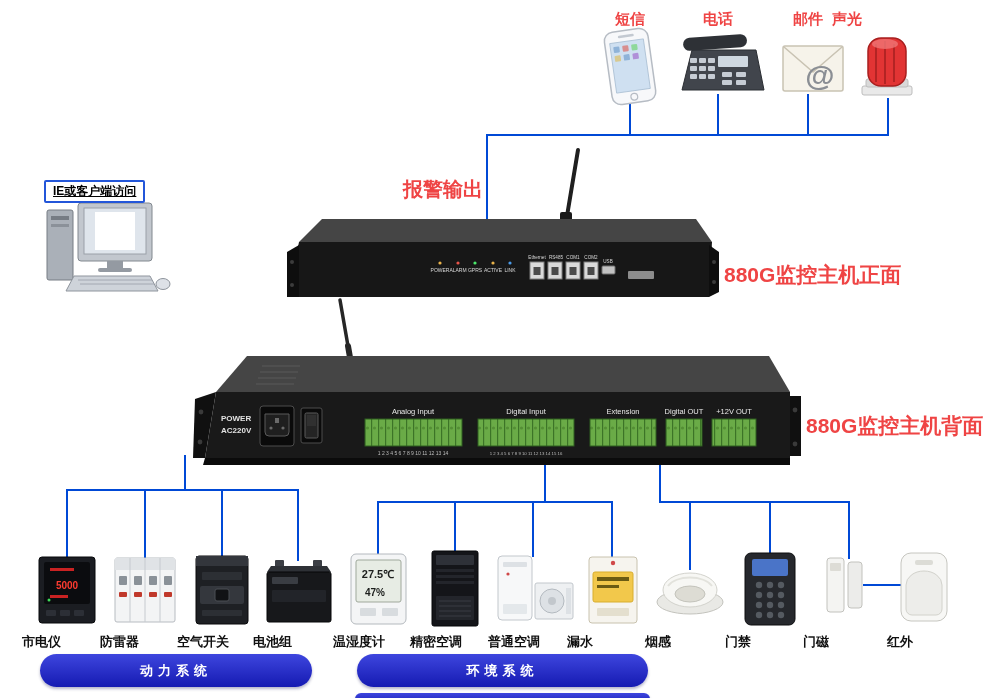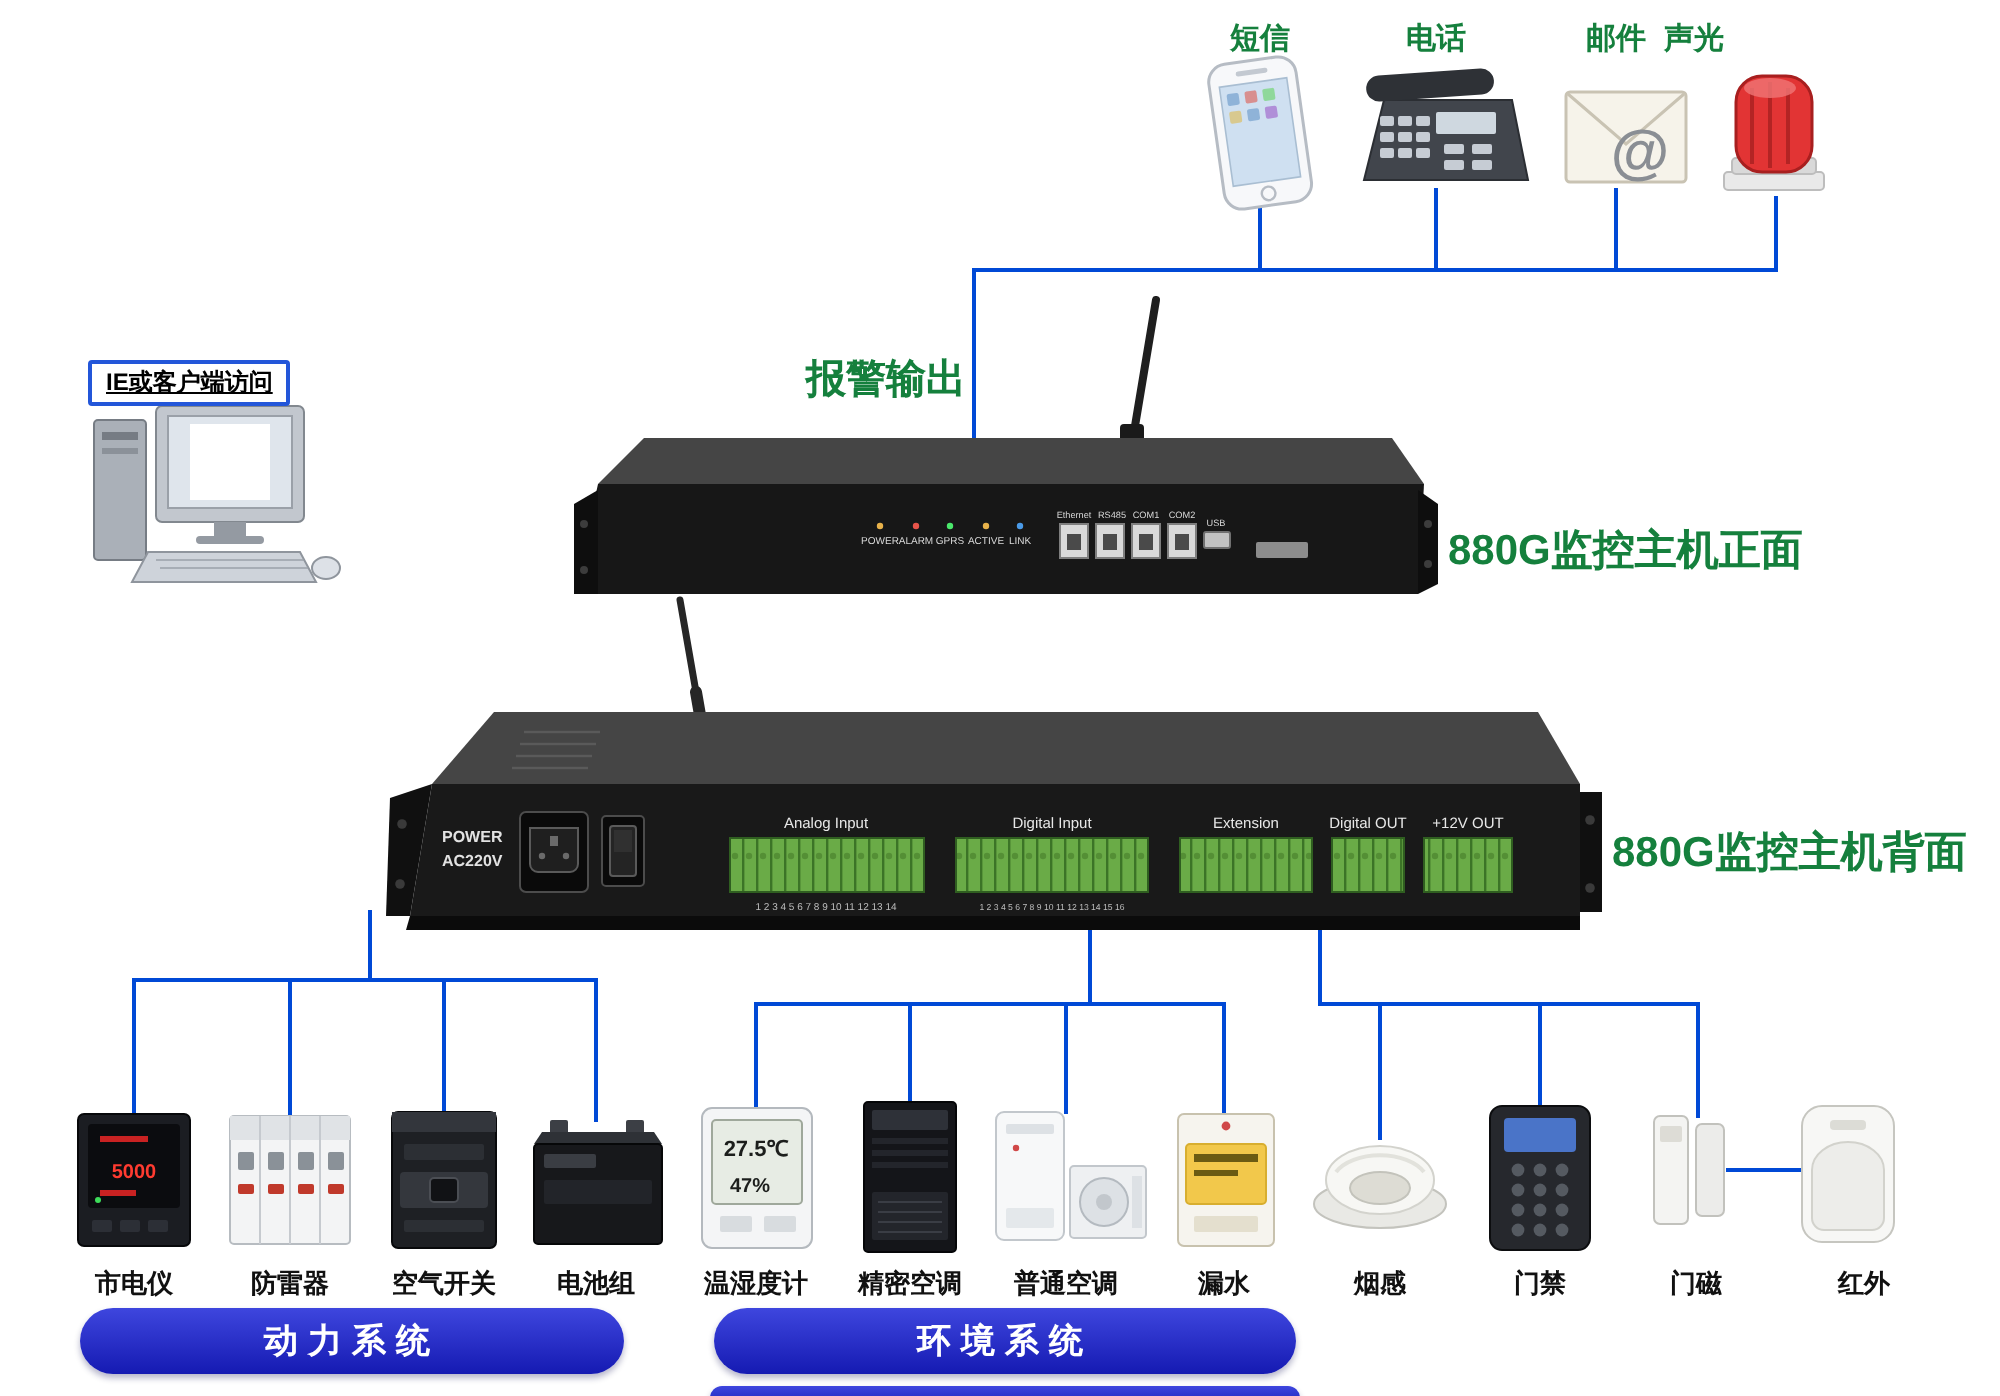--- a/index.html
+++ b/index.html
@@ -6,7 +6,7 @@
   .stage{position:relative;width:1000px;height:698px;background:#fff;overflow:hidden;
          font-family:"Liberation Sans",sans-serif;}
   .overlay{position:absolute;left:0;top:0;}
-  .lbl{position:absolute;color:#15803d;font-weight:bold;white-space:nowrap;}
+  .lbl{position:absolute;color:#ef4444;font-weight:bold;white-space:nowrap;}
   .channel-label{width:70px;text-align:center;font-size:15px;}
   .alarm-output{font-size:20px;}
   .host-label{font-size:21px;}

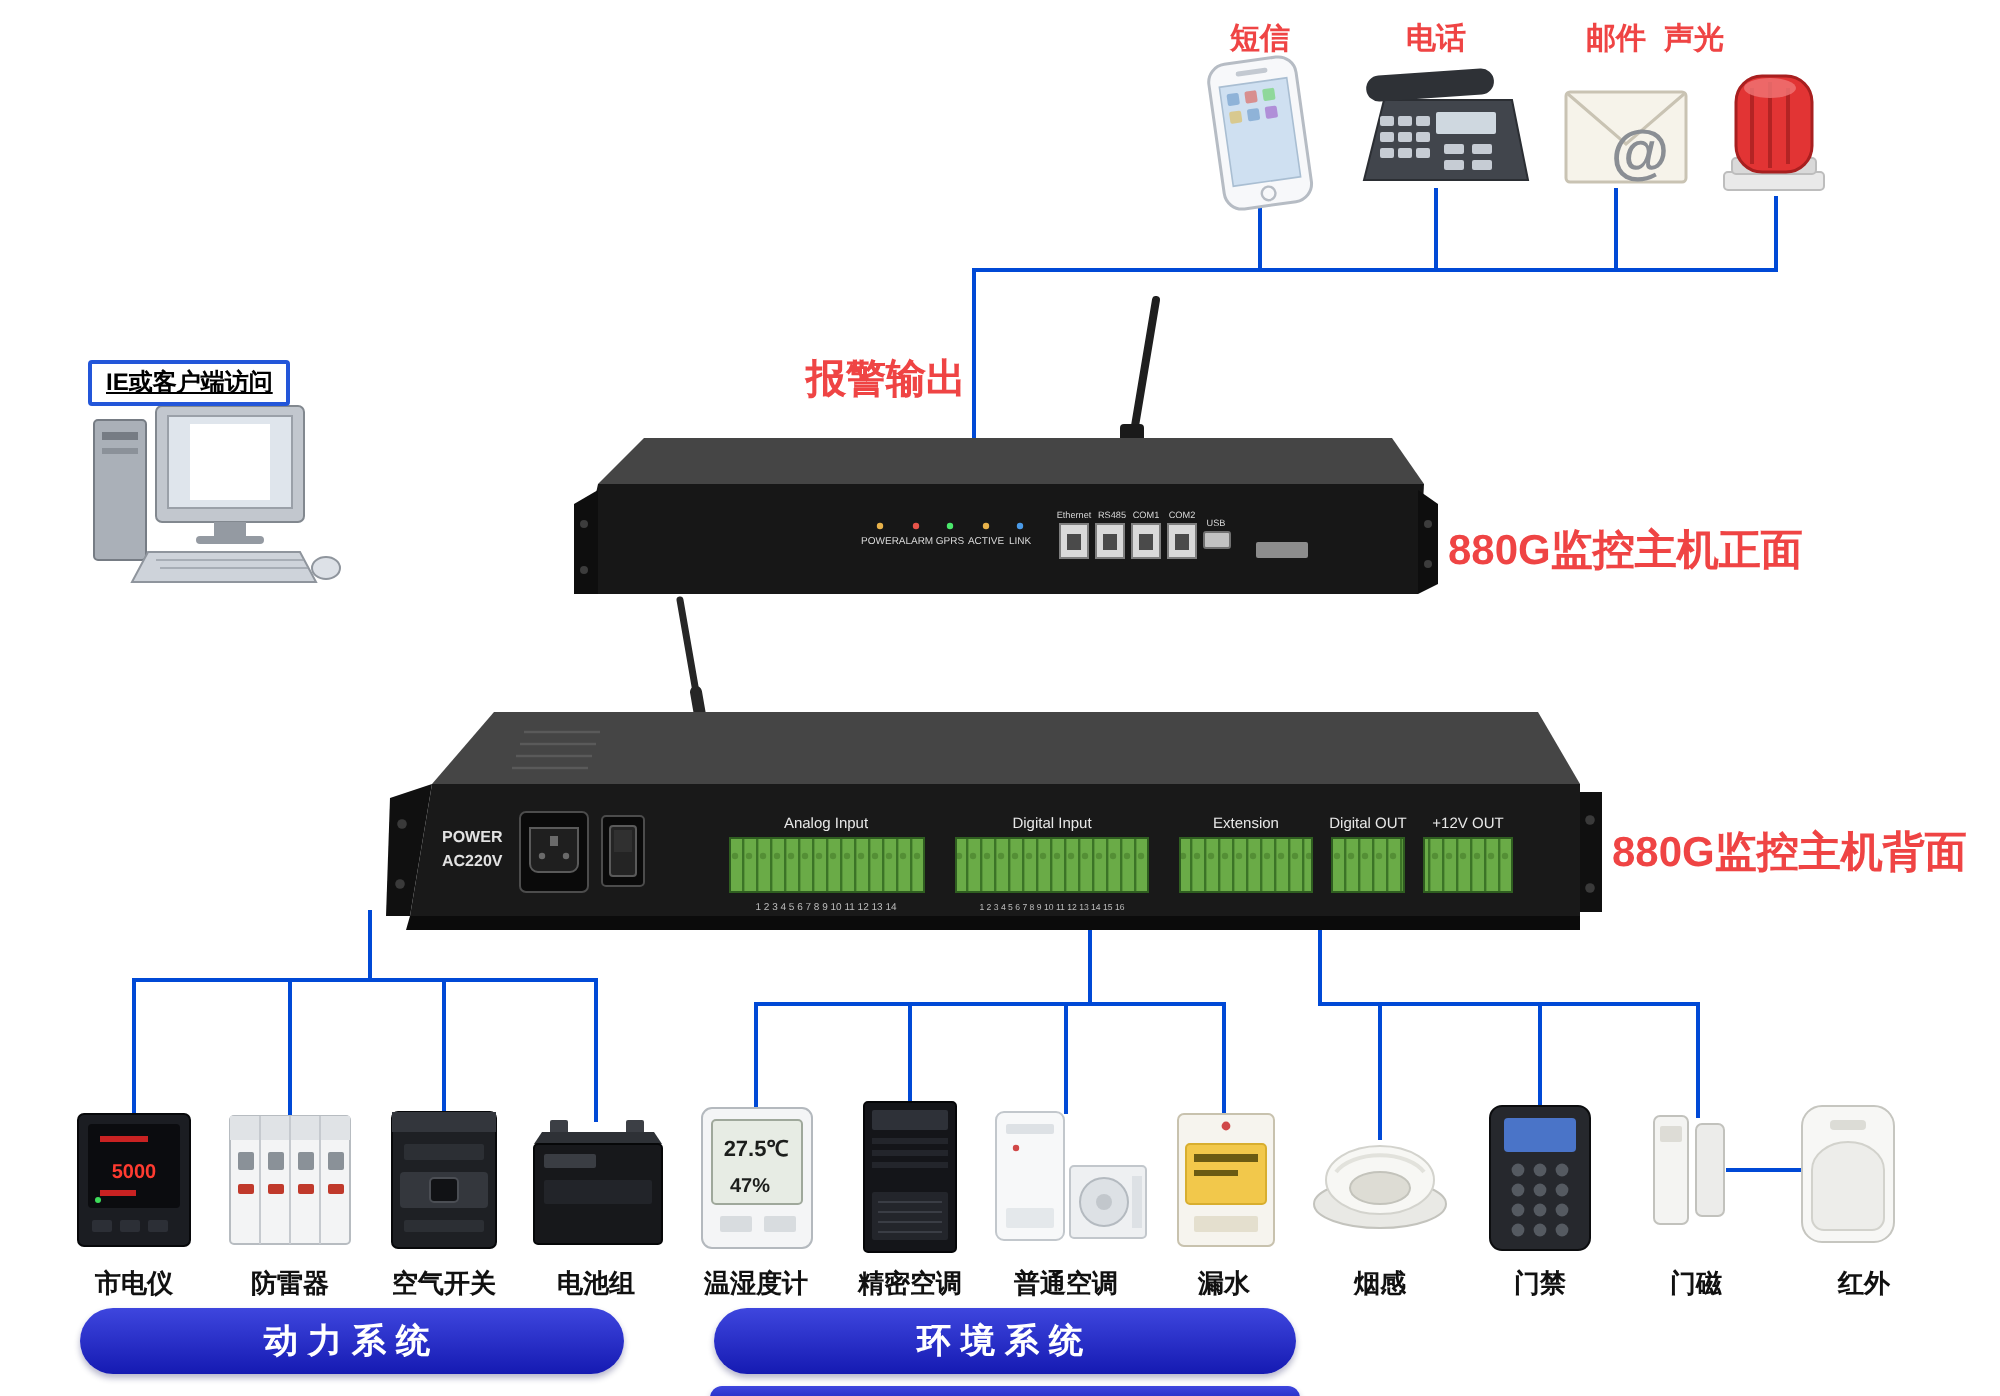--- a/index.html
+++ b/index.html
@@ -12,7 +12,7 @@
   .host-label{font-size:21px;}
   .client-box{position:absolute;border:2px solid #2356d9;background:#fff;padding:1px 7px;
               font-size:12px;font-weight:bold;color:#000;border-radius:2px;text-decoration:underline;}
-  .sensor-label{position:absolute;width:90px;text-align:center;font-size:13px;font-weight:bold;color:#111;}
+  .sensor-label{position:absolute;width:90px;font-size:13px;font-weight:bold;color:#111;}
   .group-bar{position:absolute;height:33px;border-radius:17px;
              background:linear-gradient(180deg,var(--bar-top,#3e46de) 0%,var(--bar-bottom,#151ab2) 100%);
              color:#fff;display:flex;align-items:center;justify-content:center;

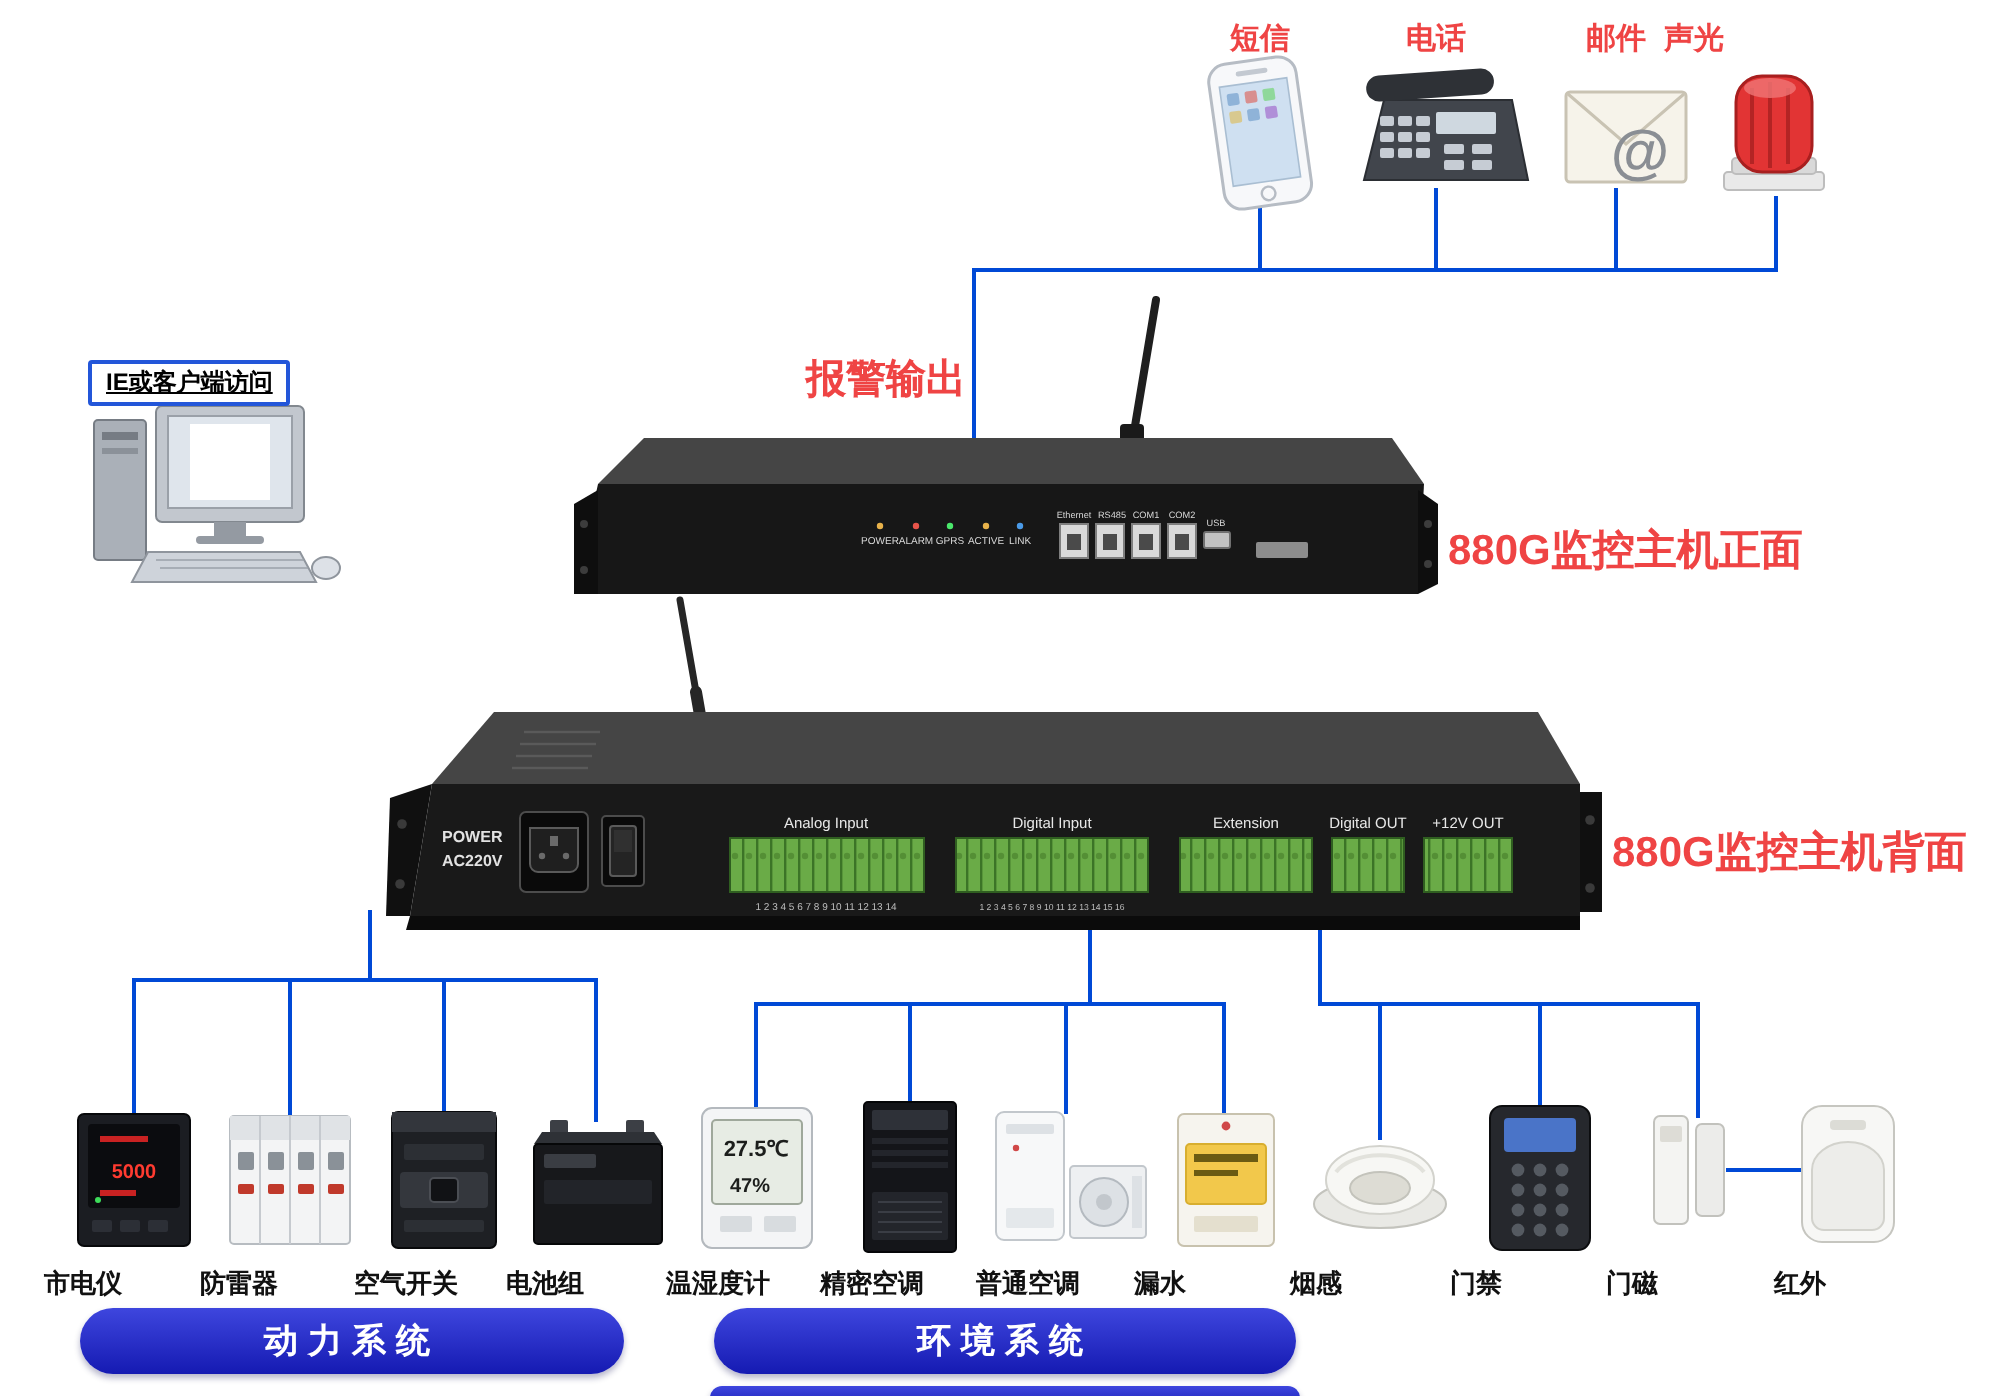--- a/index.html
+++ b/index.html
@@ -16,7 +16,7 @@
   .group-bar{position:absolute;height:33px;border-radius:17px;
              background:linear-gradient(180deg,var(--bar-top,#3e46de) 0%,var(--bar-bottom,#151ab2) 100%);
              color:#fff;display:flex;align-items:center;justify-content:center;
-             font-weight:bold;font-size:17px;letter-spacing:5px;
+             font-weight:bold;font-size:13px;letter-spacing:5px;
              box-shadow:0 2px 3px rgba(10,10,80,.3);}
   .cline line{stroke:var(--line,#0049d6);stroke-width:2;}
   svg text{font-family:"Liberation Sans",sans-serif;}

